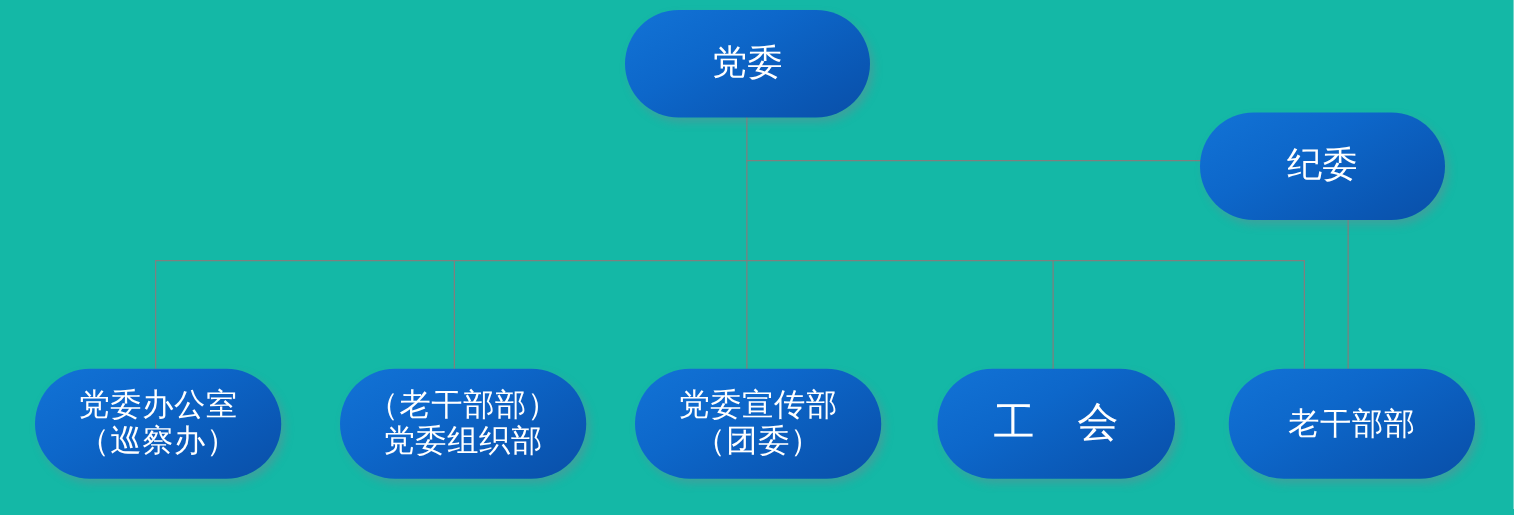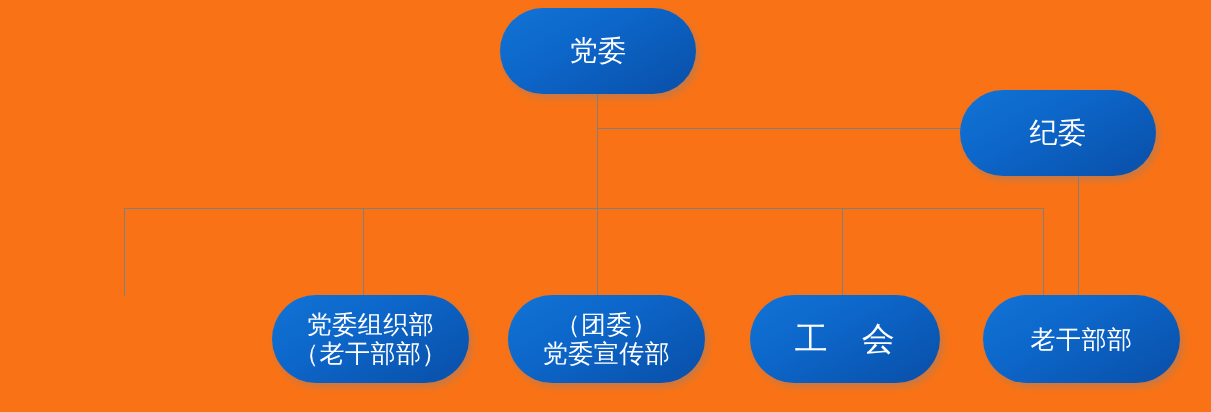--- a/index.html
+++ b/index.html
@@ -14,7 +14,7 @@
     position: relative;
     width: 1211px;
     height: 412px;
-    background: #f97316;
+    background: #14b8a6;
     overflow: hidden;
   }
 

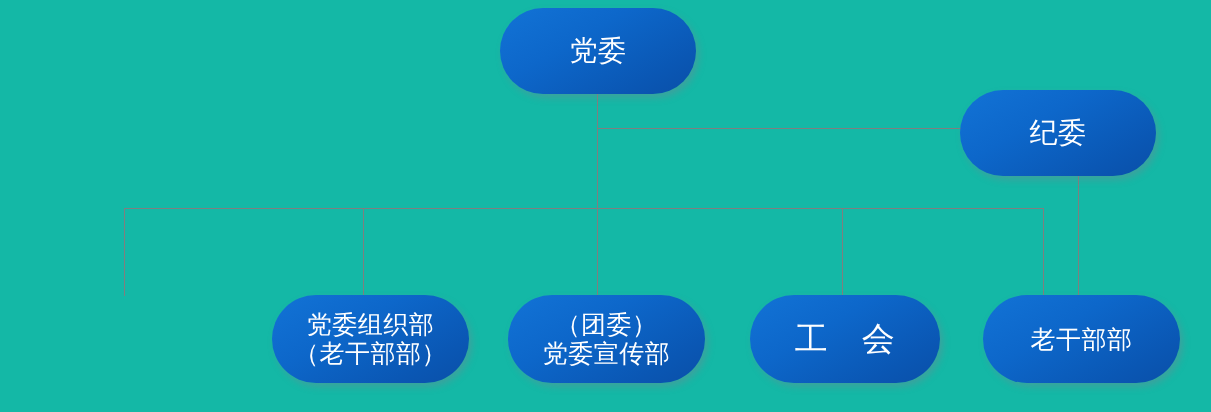--- a/index.html
+++ b/index.html
@@ -83,6 +83,10 @@
     <span class="line">纪委</span>
   </div>
 
+  <div class="node node-leaf leaf-1">
+    <span class="line">党委办公室</span>
+    <span class="line">（巡察办）</span>
+  </div>
 
   <div class="node node-leaf leaf-2">
     <span class="line">党委组织部</span>

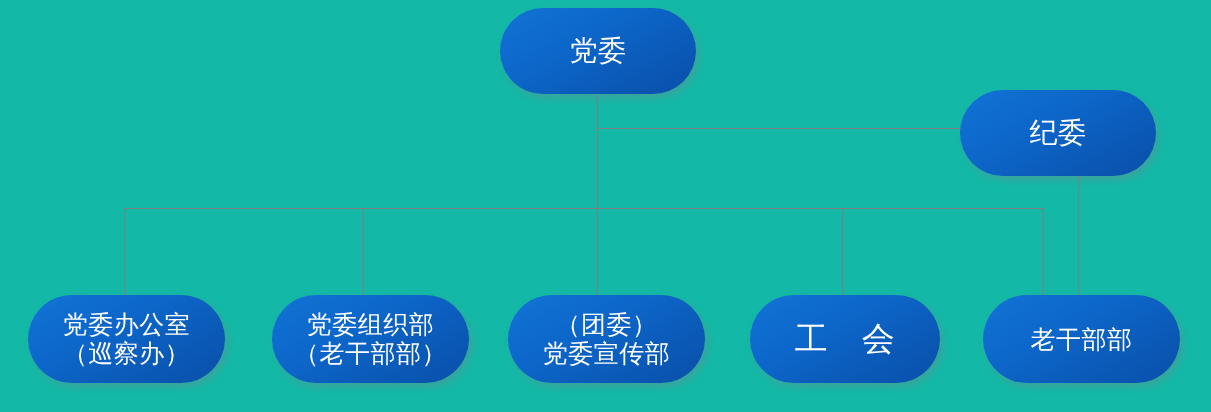--- a/index.html
+++ b/index.html
@@ -89,8 +89,8 @@
   </div>
 
   <div class="node node-leaf leaf-2">
+    <span class="line">（老干部部）</span>
     <span class="line">党委组织部</span>
-    <span class="line">（老干部部）</span>
   </div>
 
   <div class="node node-leaf leaf-3">

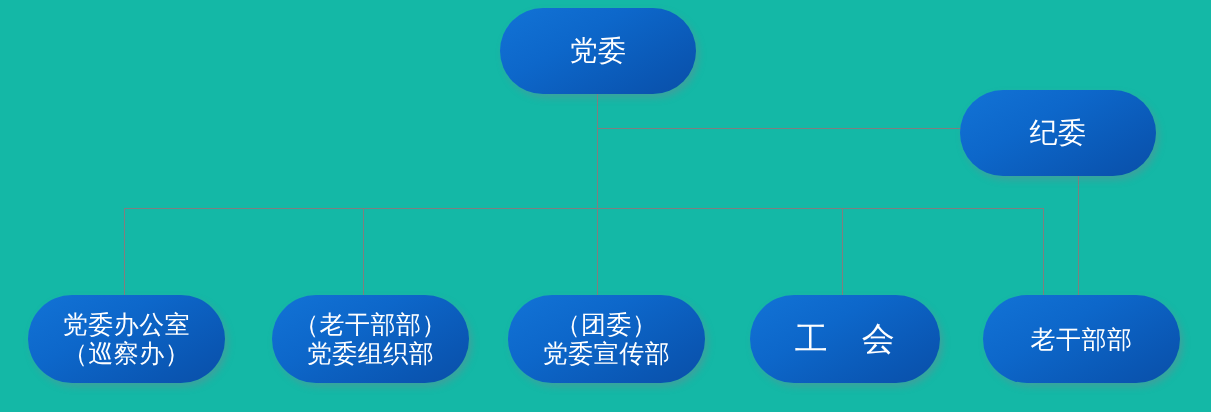--- a/index.html
+++ b/index.html
@@ -94,8 +94,8 @@
   </div>
 
   <div class="node node-leaf leaf-3">
+    <span class="line">党委宣传部</span>
     <span class="line">（团委）</span>
-    <span class="line">党委宣传部</span>
   </div>
 
   <div class="node node-leaf leaf-4">

